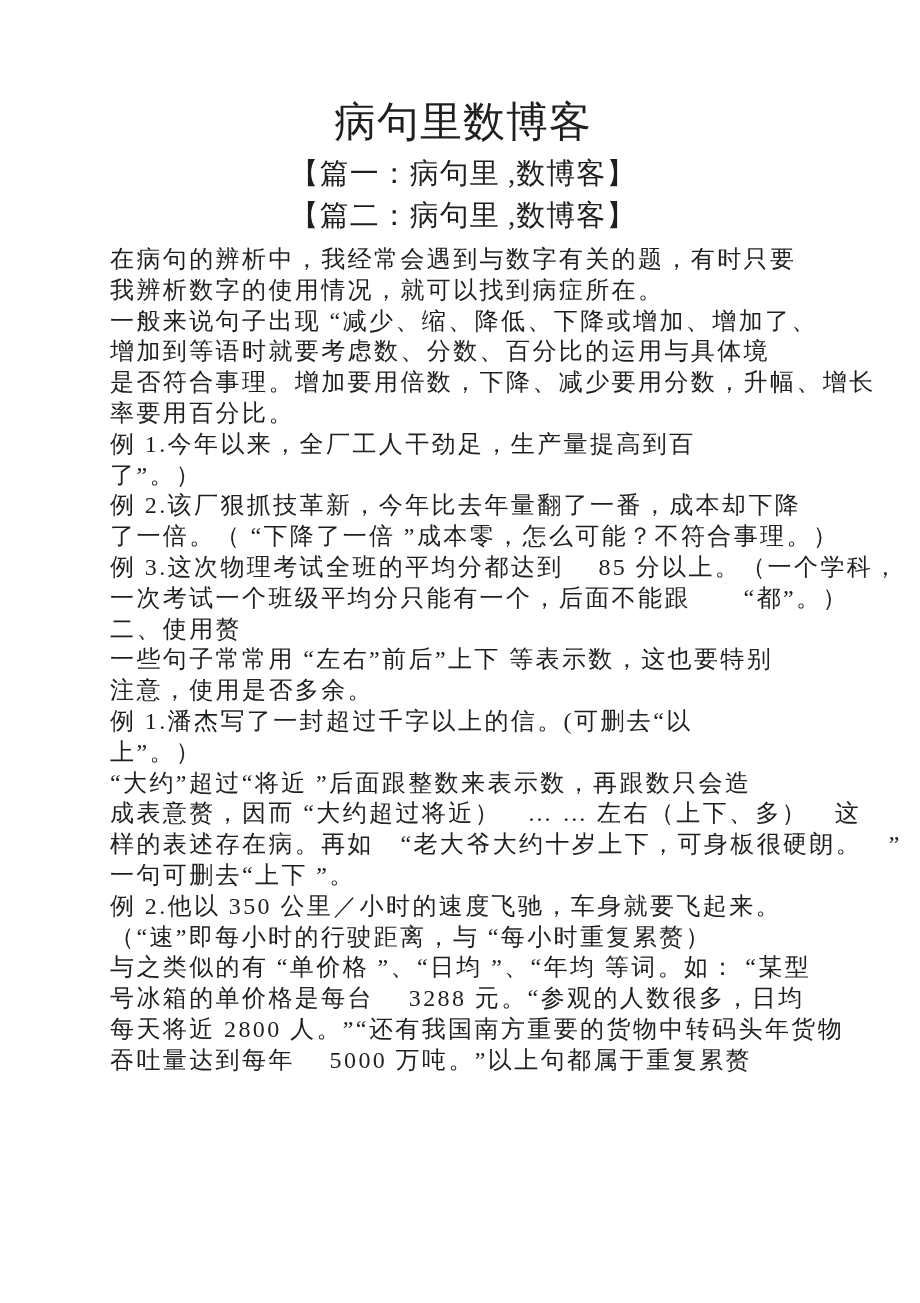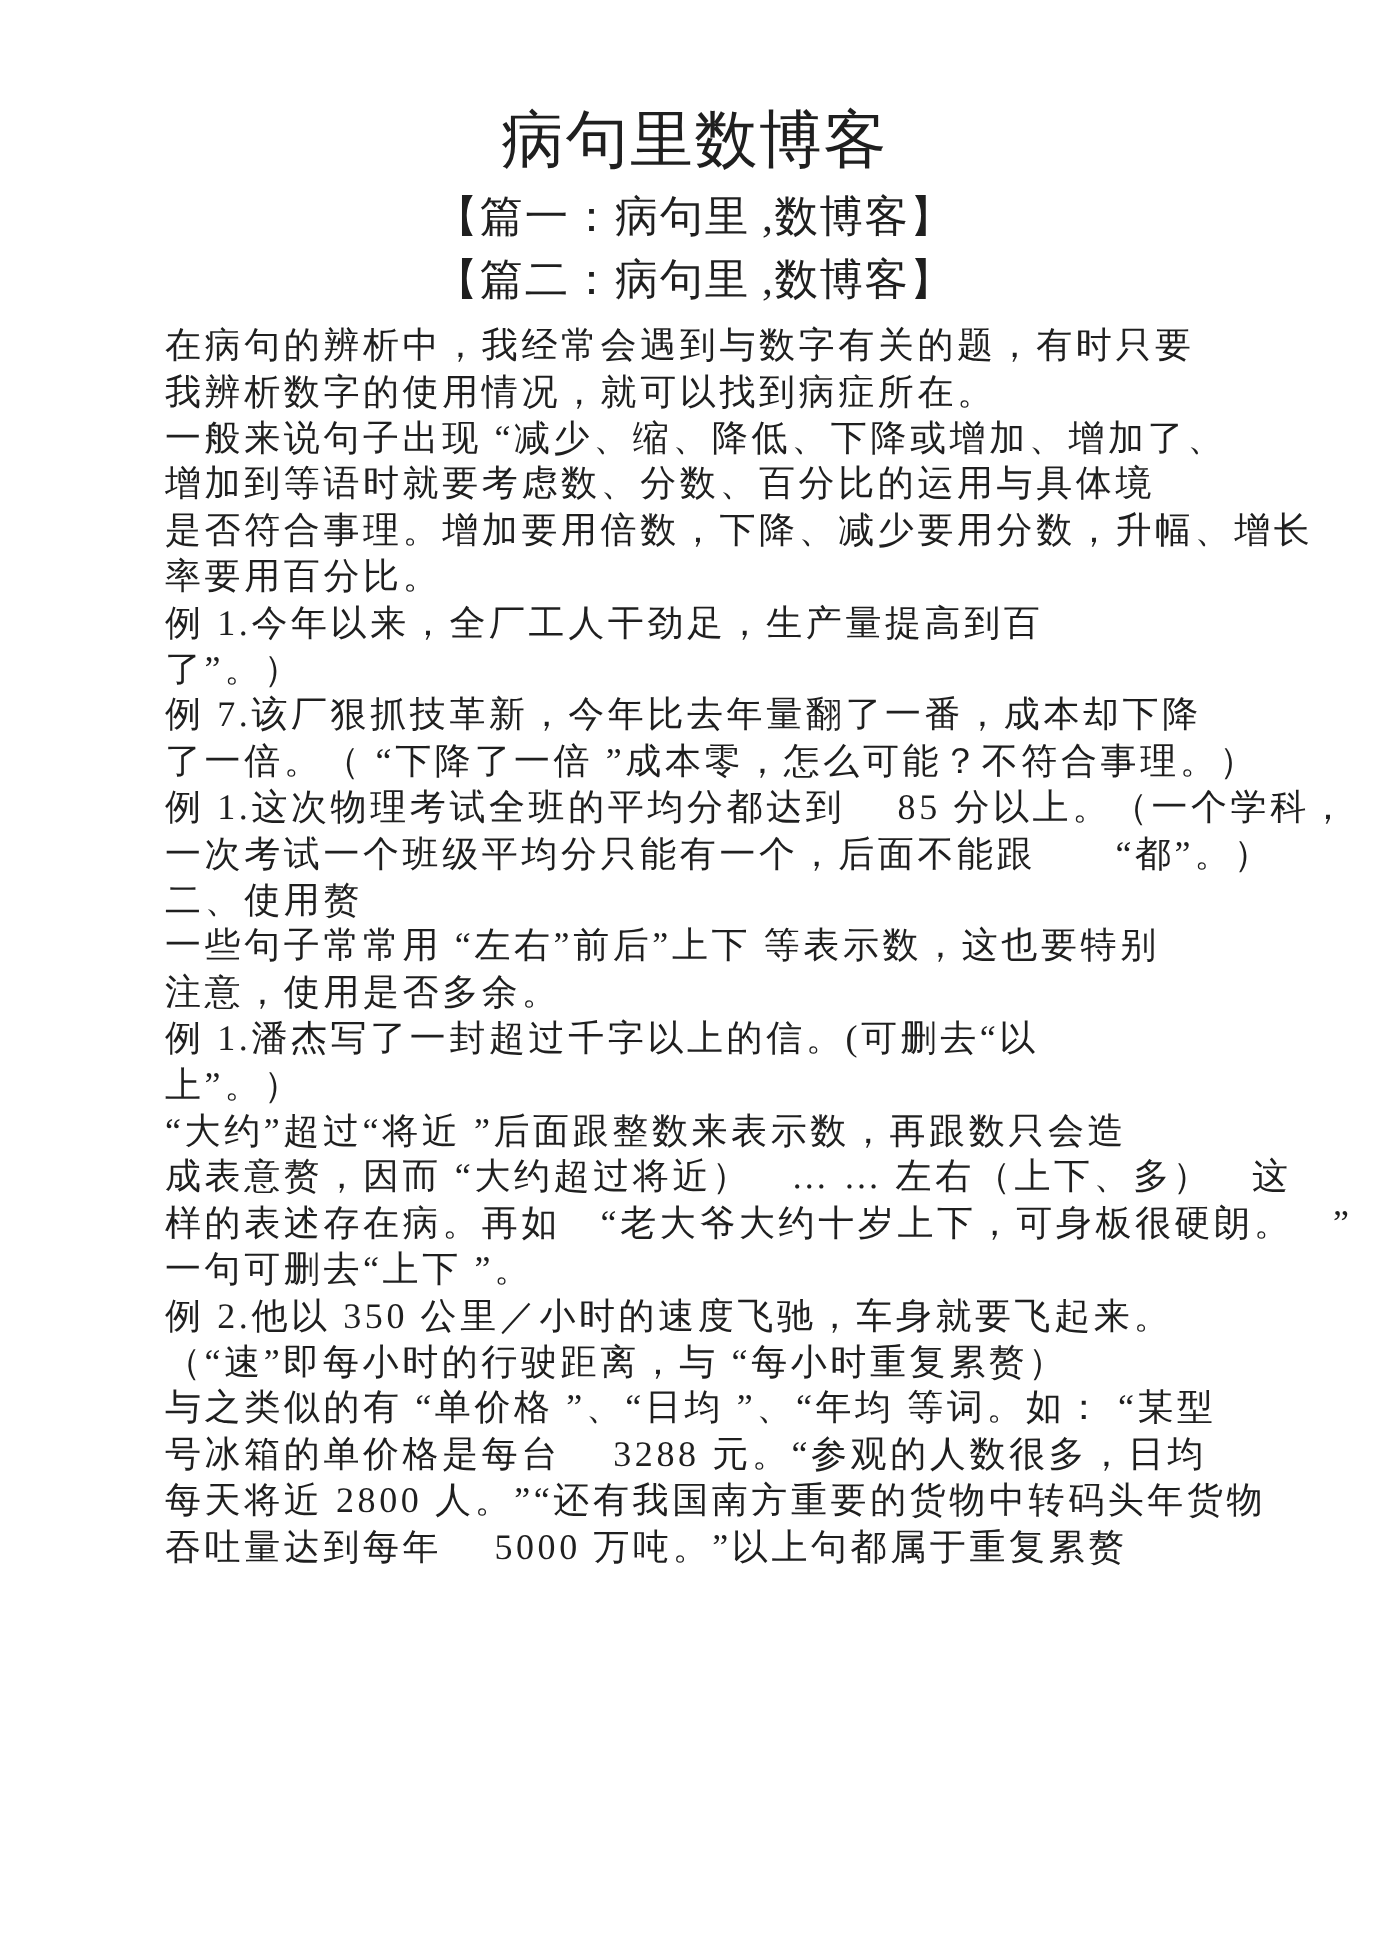--- a/index.html
+++ b/index.html
@@ -24,7 +24,7 @@
   }
   .doc-title {
     margin: 0;
-    padding-top: 69px;
+    padding-top: 97px;
     font-size: 42px;
     line-height: 50px;
     font-weight: 400;

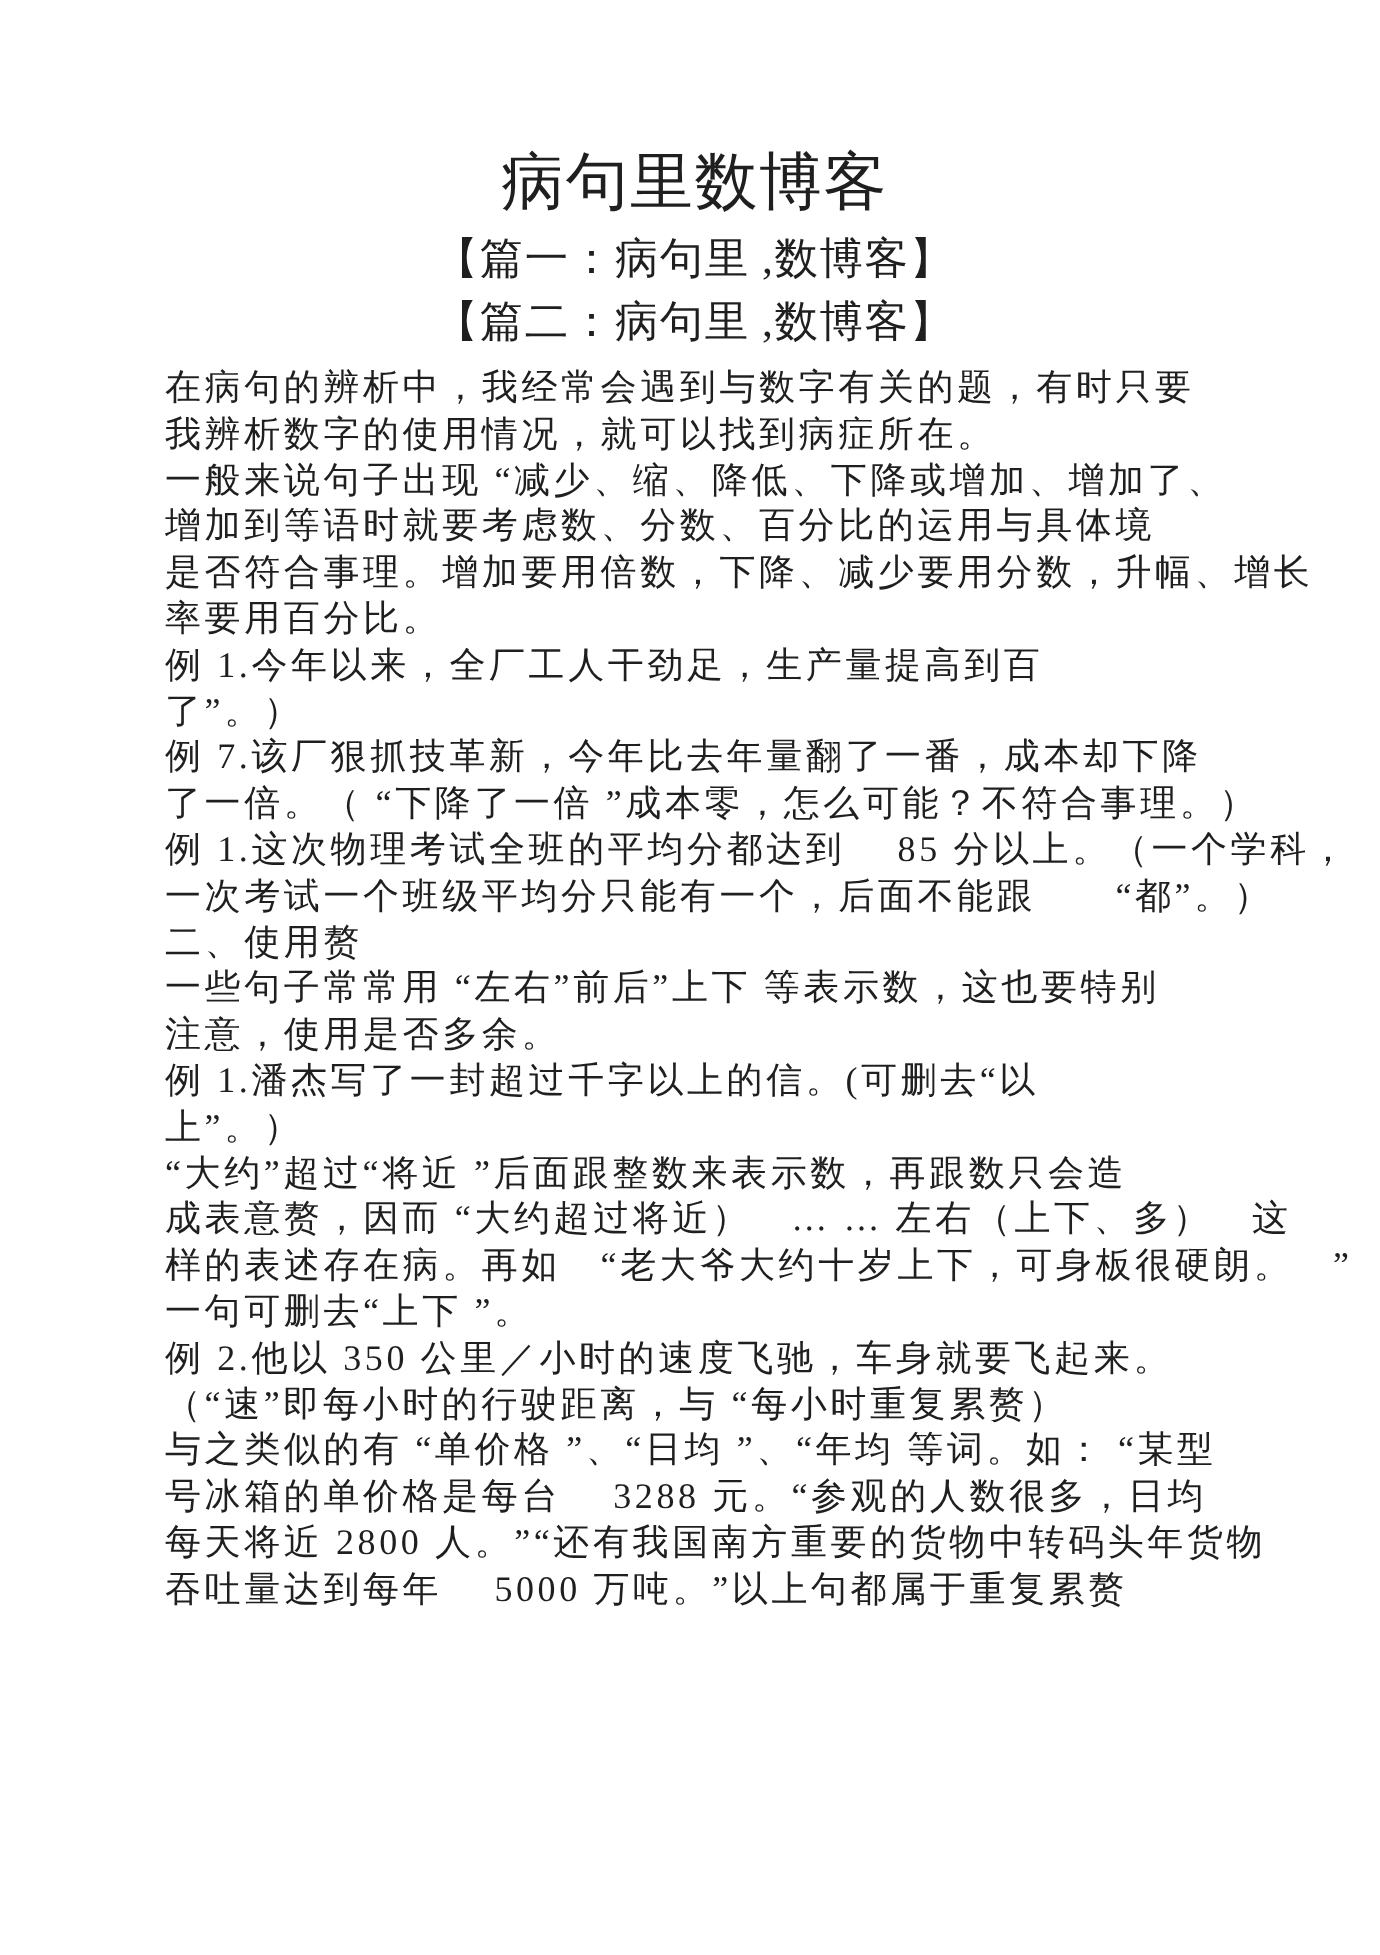--- a/index.html
+++ b/index.html
@@ -87,7 +87,7 @@
         <div class="body-line">率要用百分比。</div>
         <div class="body-line">例 1.今年以来，全厂工人干劲足，生产量提高到百</div>
         <div class="body-line">了”。）</div>
-        <div class="body-line">例 7.该厂狠抓技革新，今年比去年量翻了一番，成本却下降</div>
+        <div class="body-line">例 2.该厂狠抓技革新，今年比去年量翻了一番，成本却下降</div>
         <div class="body-line">了一倍。（ “下降了一倍 ”成本零，怎么可能？不符合事理。）</div>
         <div class="body-line">例 1.这次物理考试全班的平均分都达到　 85 分以上。（一个学科，</div>
         <div class="body-line">一次考试一个班级平均分只能有一个，后面不能跟　　“都”。）</div>

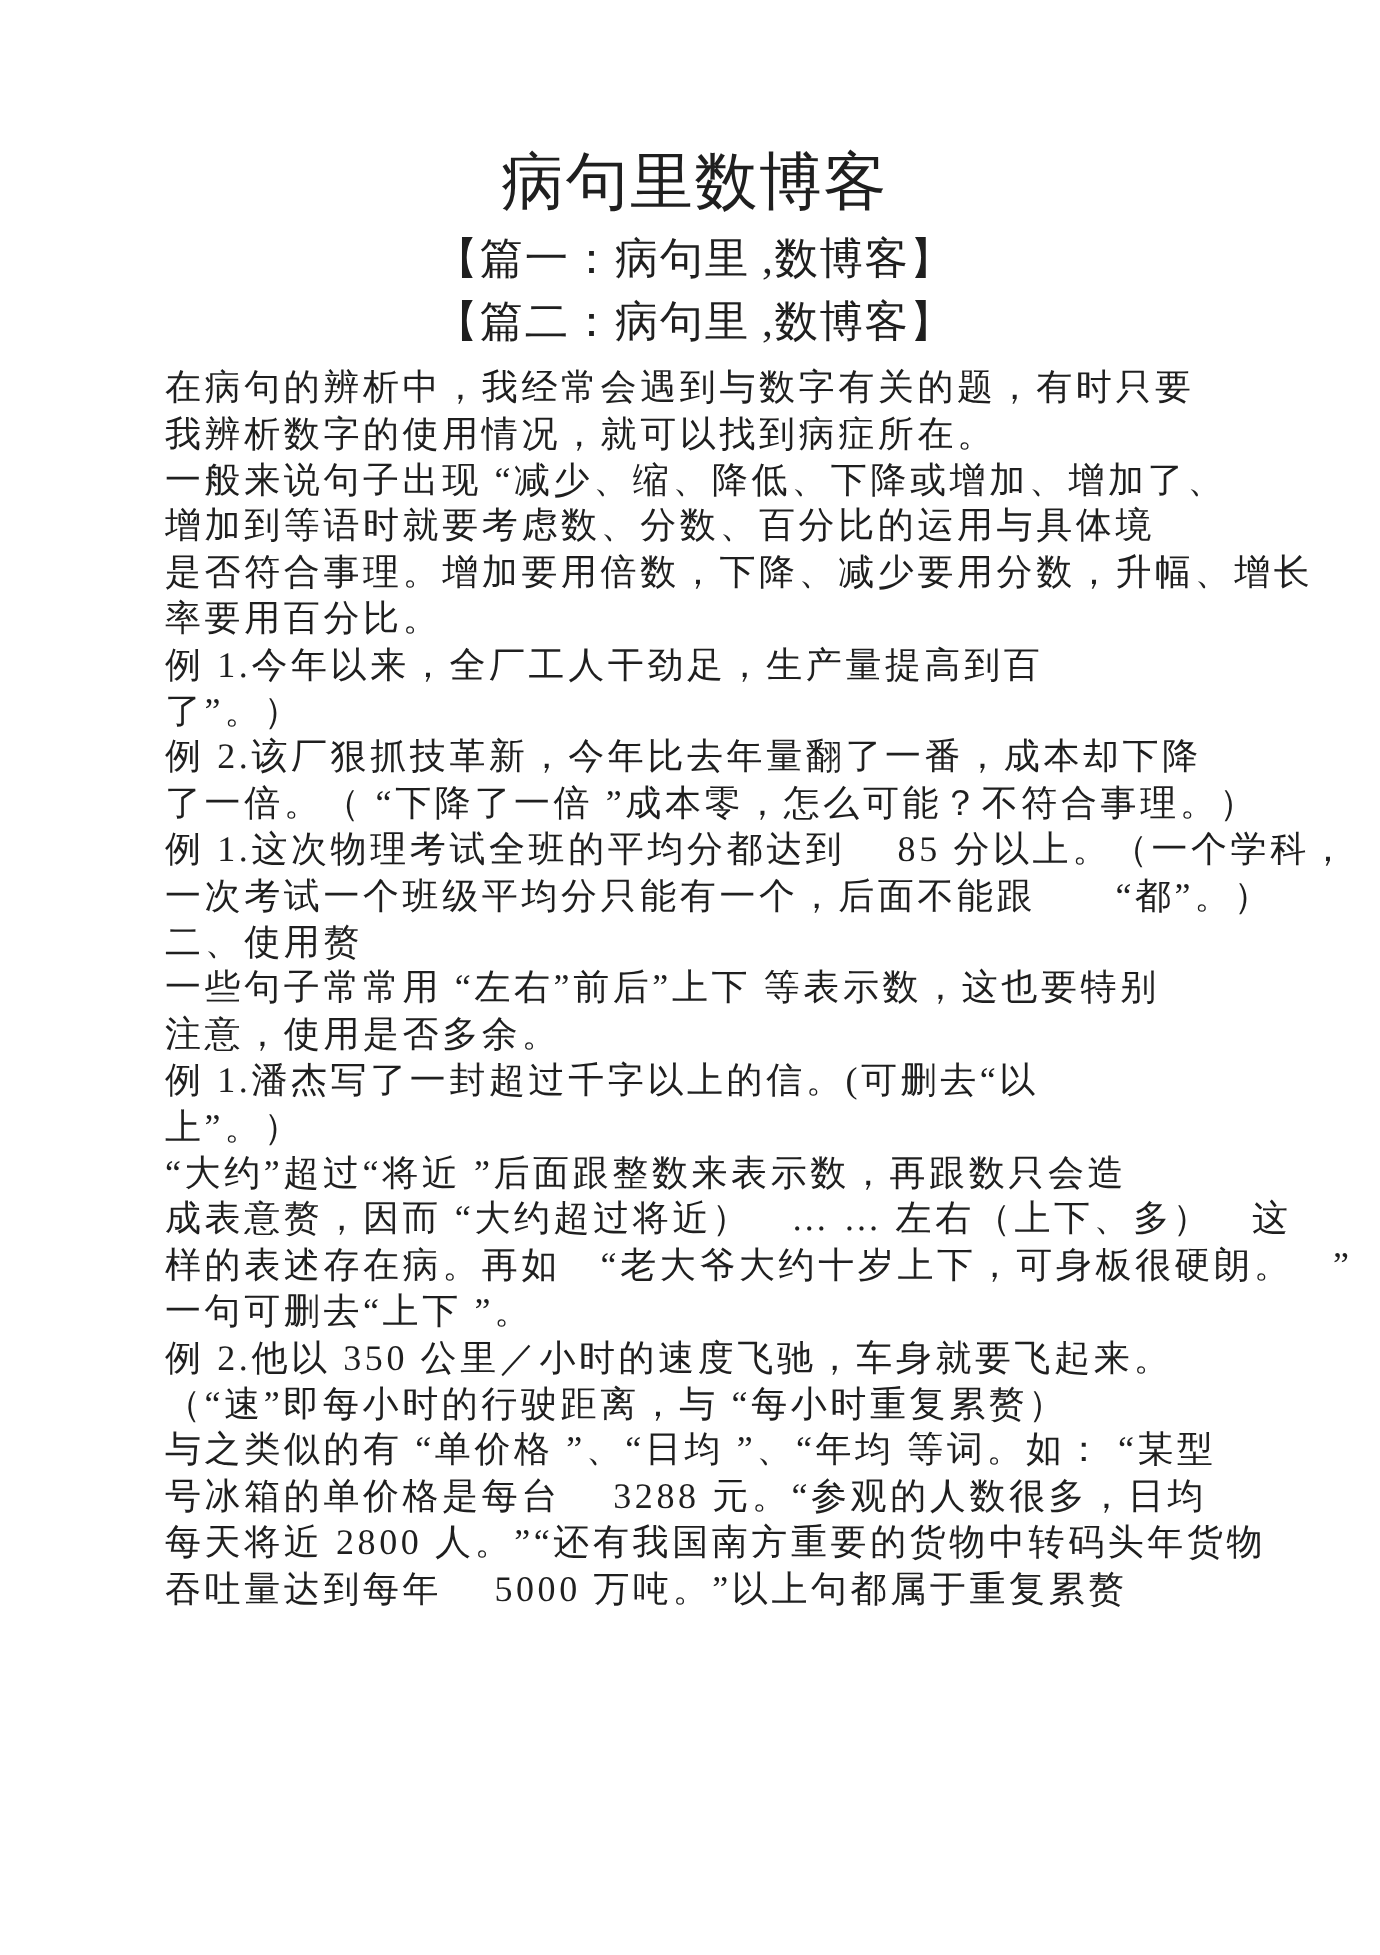--- a/index.html
+++ b/index.html
@@ -89,7 +89,7 @@
         <div class="body-line">了”。）</div>
         <div class="body-line">例 2.该厂狠抓技革新，今年比去年量翻了一番，成本却下降</div>
         <div class="body-line">了一倍。（ “下降了一倍 ”成本零，怎么可能？不符合事理。）</div>
-        <div class="body-line">例 1.这次物理考试全班的平均分都达到　 85 分以上。（一个学科，</div>
+        <div class="body-line">例 3.这次物理考试全班的平均分都达到　 85 分以上。（一个学科，</div>
         <div class="body-line">一次考试一个班级平均分只能有一个，后面不能跟　　“都”。）</div>
         <div class="body-line">二、使用赘</div>
         <div class="body-line">一些句子常常用 “左右”前后”上下 等表示数，这也要特别</div>

